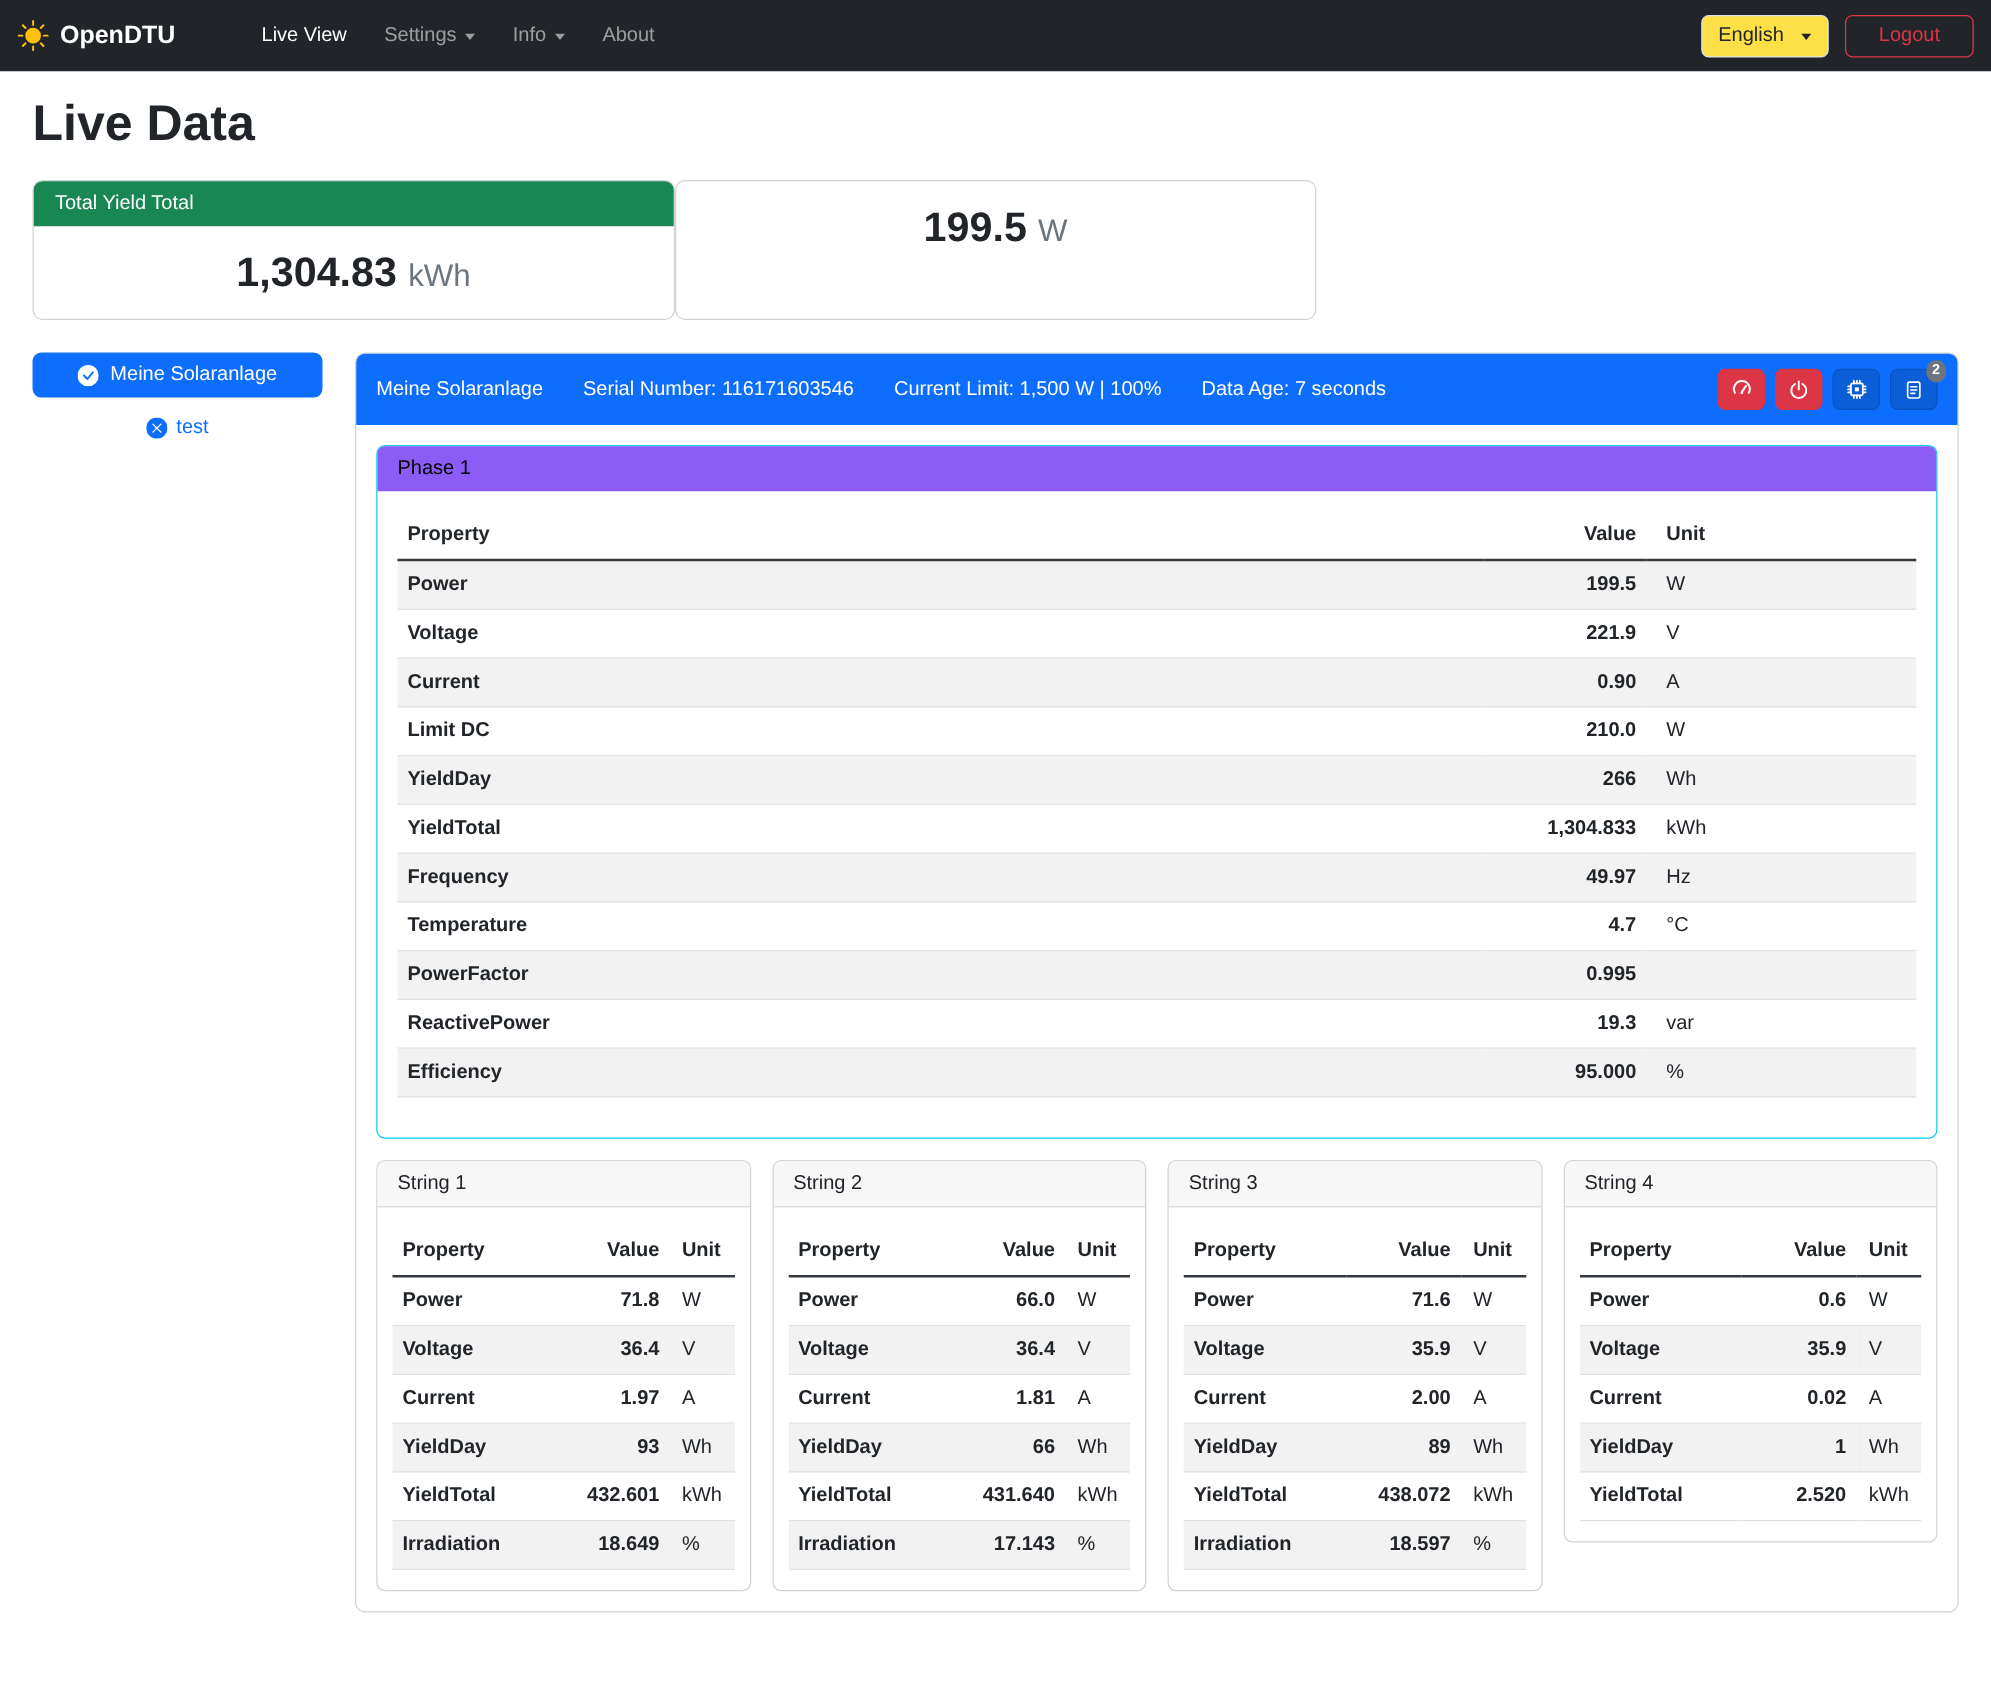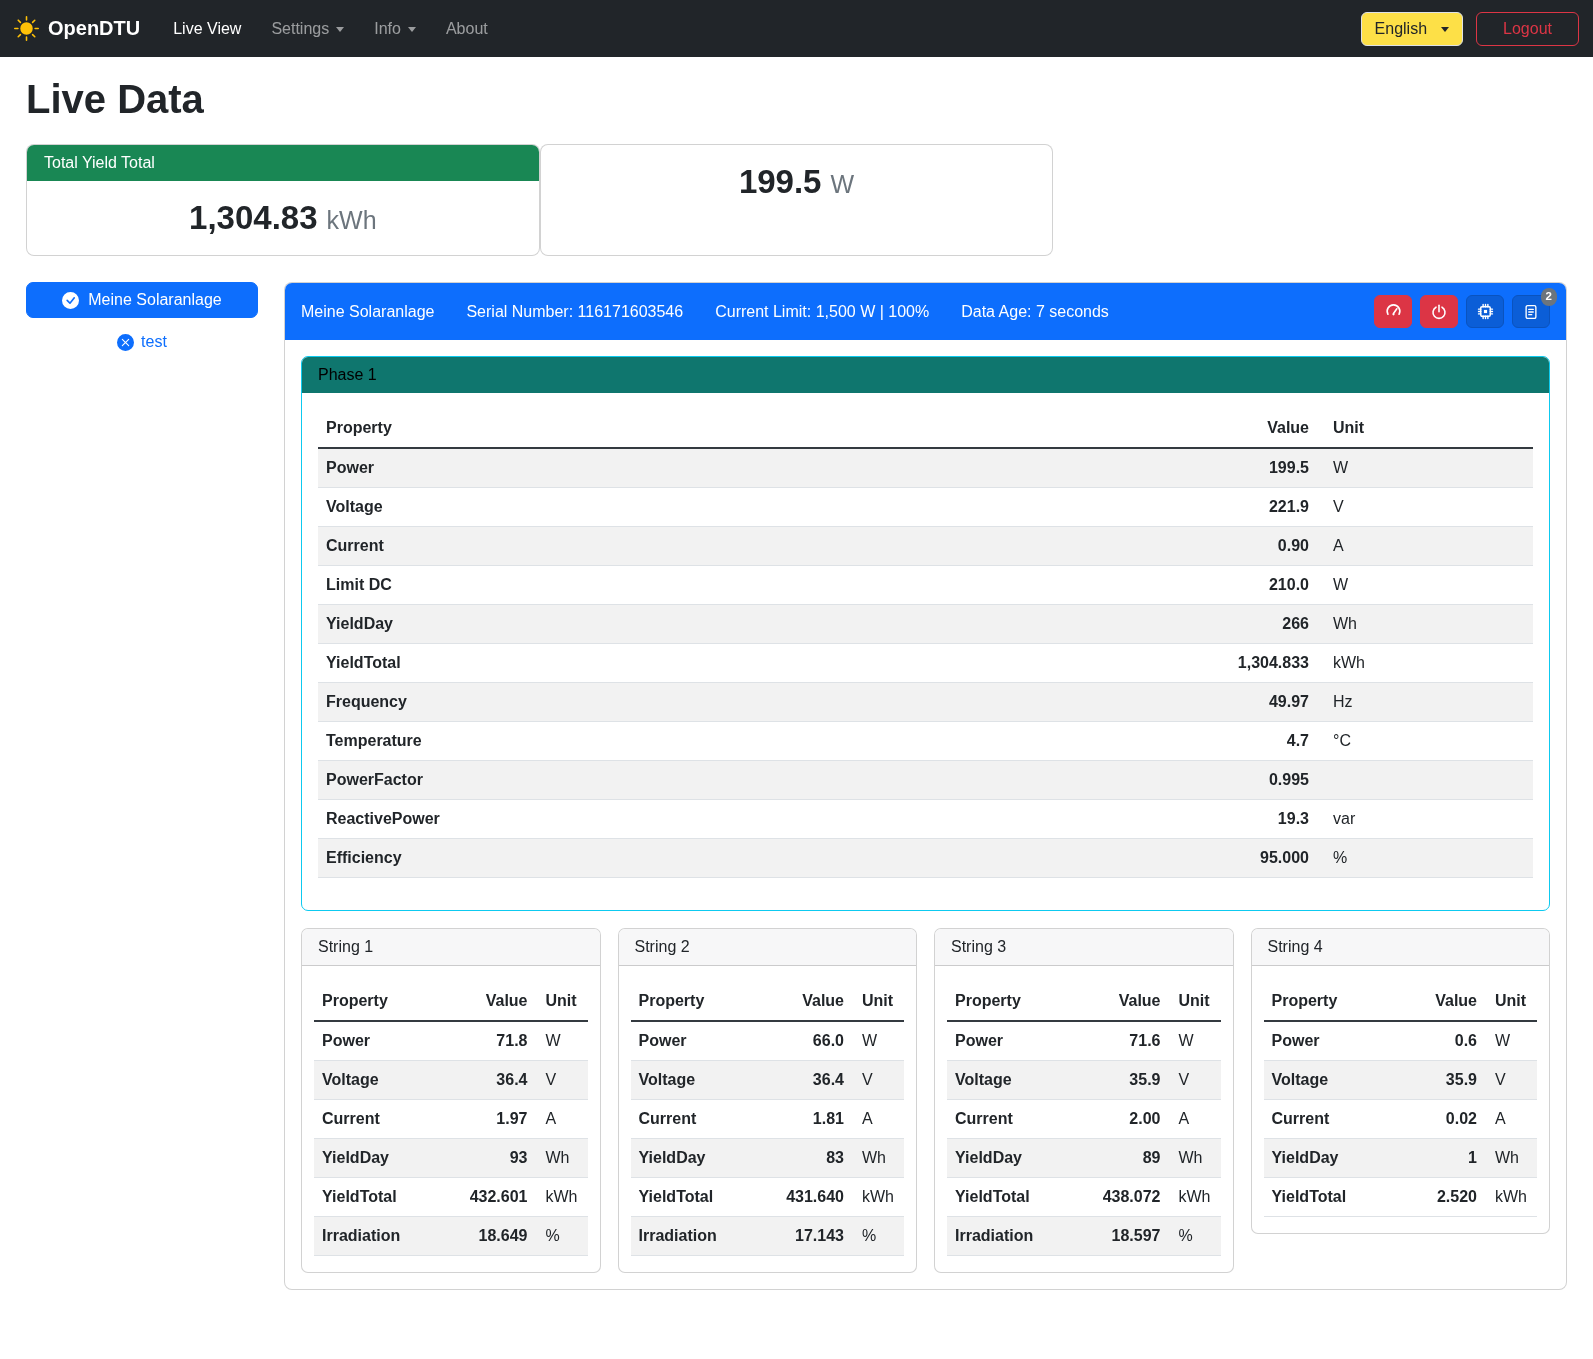--- a/index.html
+++ b/index.html
@@ -19,6 +19,7 @@
     display: flex;
     align-items: center;
     padding: 0 14px;
+    gap: 36px;
   }
   .brand {
     display: flex; align-items: center; gap: 9px;

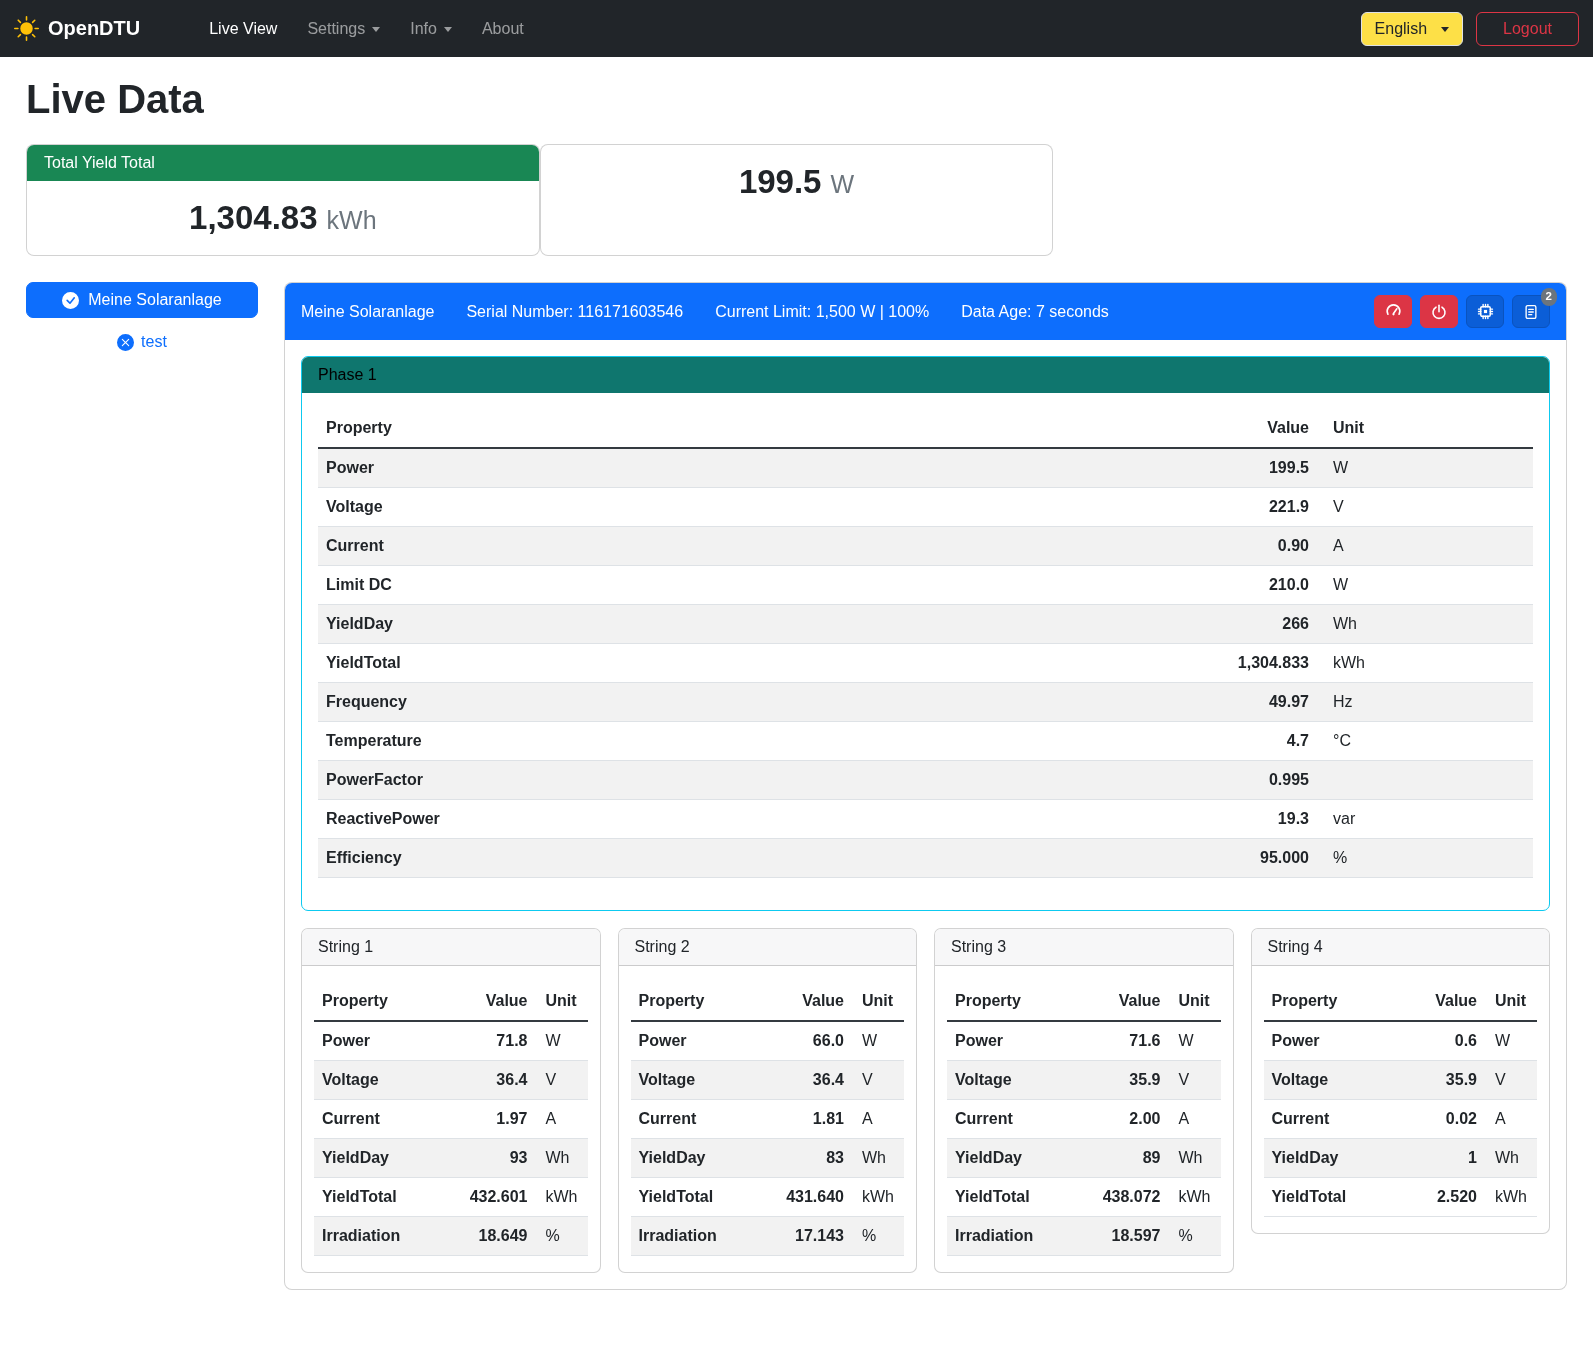--- a/index.html
+++ b/index.html
@@ -127,7 +127,7 @@
   
   .phase-card { border: 1px solid #0dcaf0; border-radius: 7px; background: #fff; }
   .phase-header {
-    background: #0f766e; color: #000;
+    background: #8b5cf6; color: #000;
     padding: 9px 16px; font-size: 16px;
     border-radius: 6px 6px 0 0;
   }

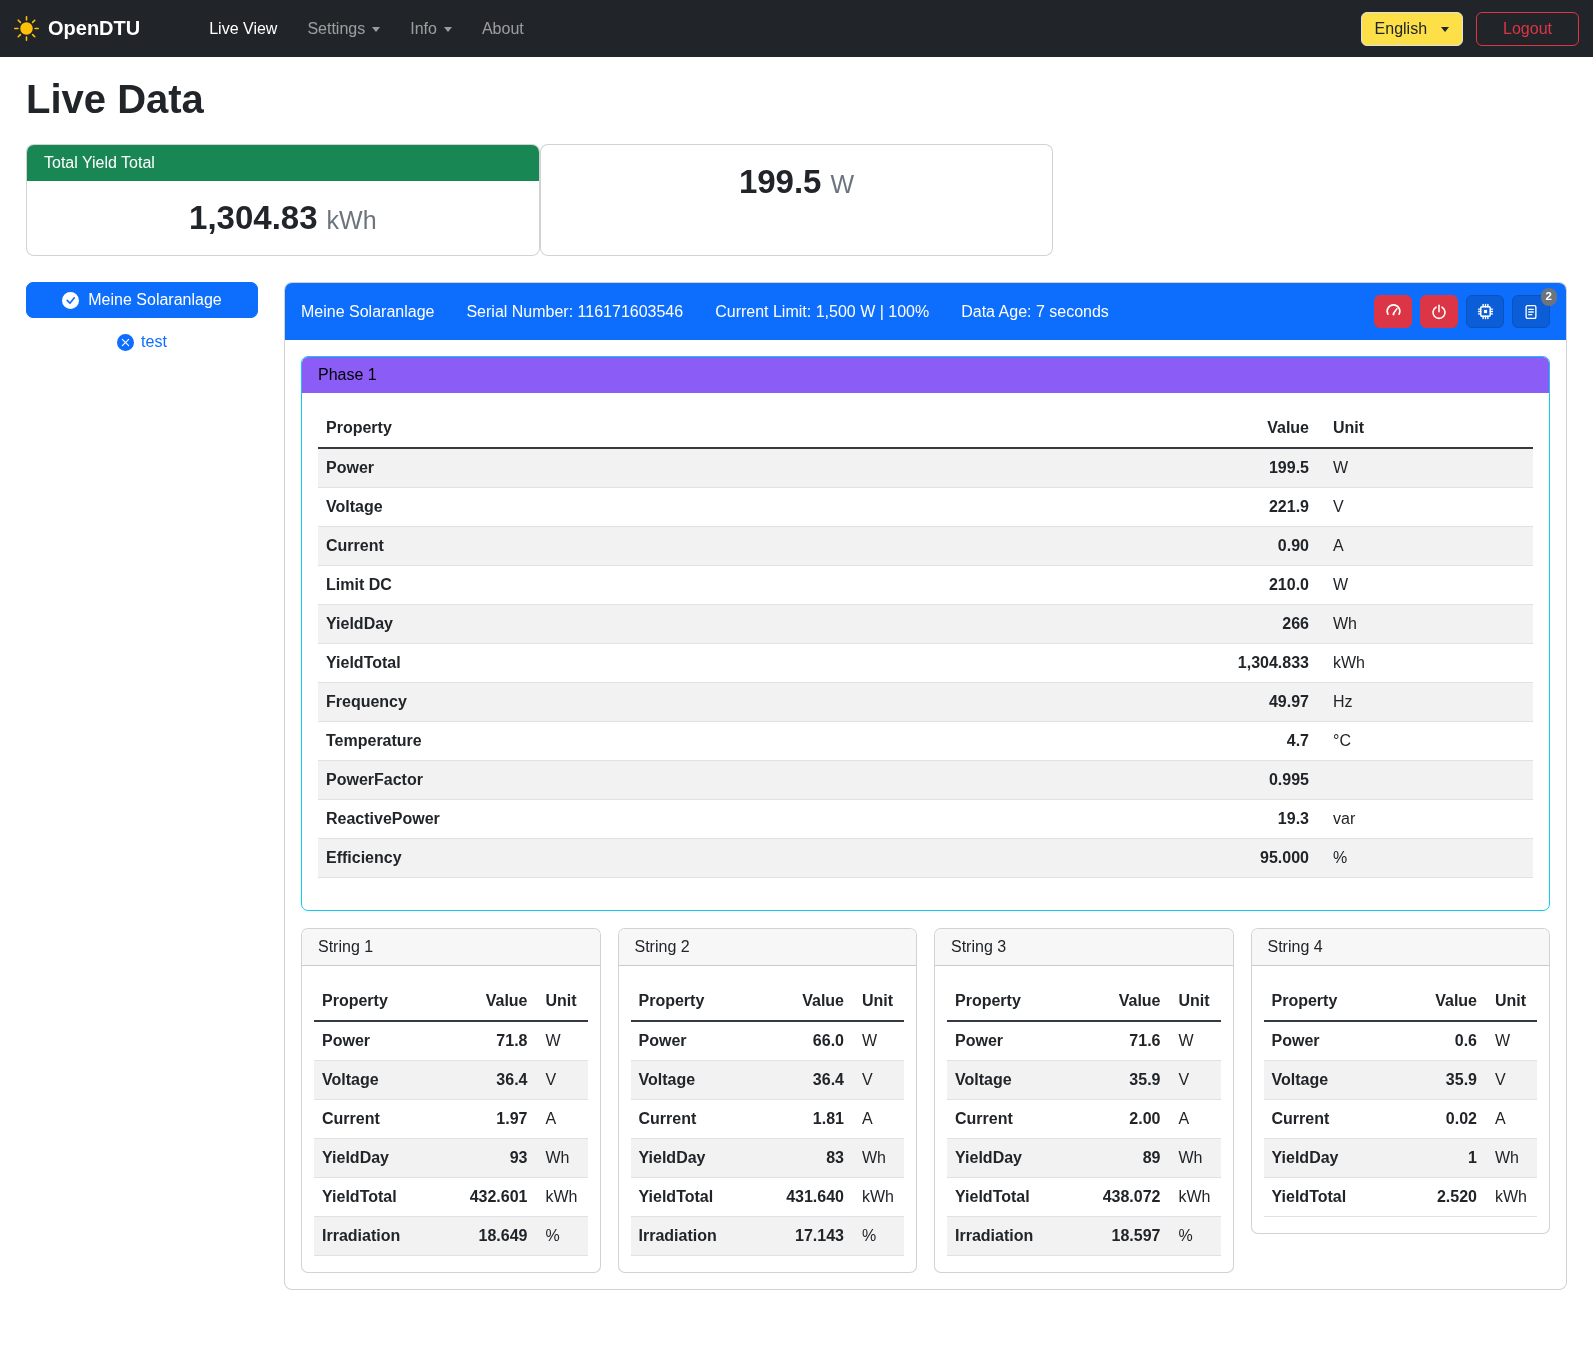--- a/index.html
+++ b/index.html
@@ -420,7 +420,7 @@
                     </tr>
                   <tr data-interactable="false">
                       <td class="prop" data-interactable="false">YieldDay</td>
-                      <td class="val" data-interactable="false">83</td>
+                      <td class="val" data-interactable="false">66</td>
                       <td class="unit" data-interactable="false">Wh</td>
                     </tr>
                   <tr data-interactable="false">

